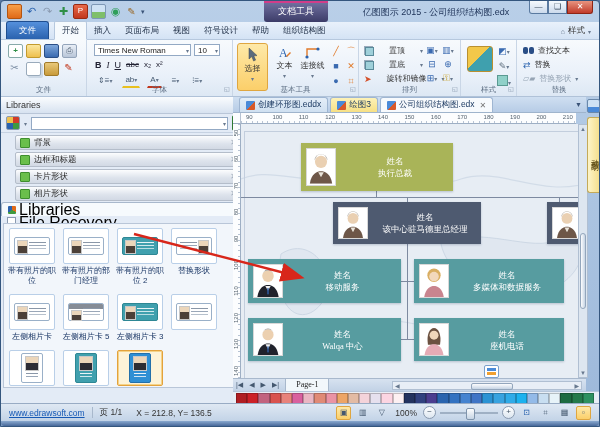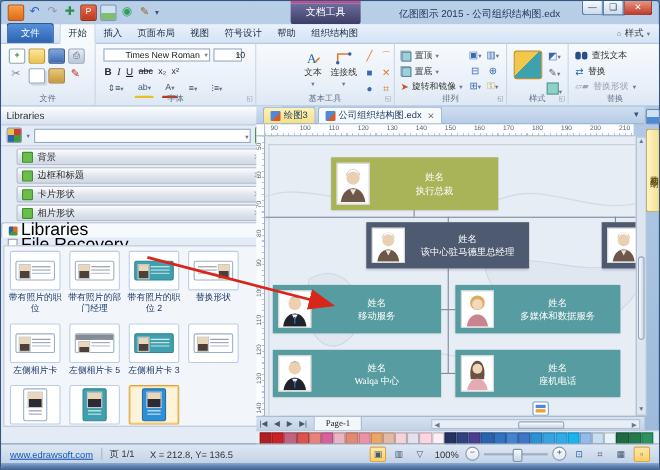--- a/index.html
+++ b/index.html
@@ -46,7 +46,7 @@
   .fi.copy{background:#fff;border:1px solid #9ab;box-shadow:2px 2px 0 #cdd9e6;color:#69c}
   .fi.paste{background:linear-gradient(#e8c87a,#c89a3a);border:1px solid #a07a2a}
   .fi.brush{color:#c2371c;font-size:10px}
-  .combo{position:absolute;background:#fff;border:1px solid #93a9c4;font-size:8px;line-height:11px;height:12px;padding-left:19px;color:#222;box-sizing:border-box}
+  .combo{position:absolute;background:#fff;border:1px solid #93a9c4;font-size:8px;line-height:11px;height:12px;padding-left:3px;color:#222;box-sizing:border-box}
   .combo .dd{position:absolute;right:1px;top:1px;font-size:6px;color:#68798f}
   .fbtnrow{position:absolute;left:8px;display:flex;gap:5px;align-items:center}
   .fb{font-size:9px;color:#223;line-height:12px}

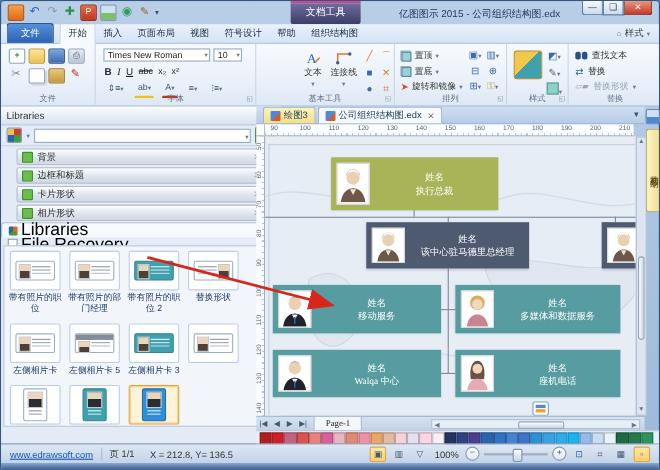--- a/index.html
+++ b/index.html
@@ -58,7 +58,7 @@
   .shapegrid{position:absolute;left:96px;top:5px;display:grid;grid-template-columns:14px 14px;grid-auto-rows:14px;gap:1px}
   .sg{font-size:9px;line-height:13px;text-align:center;color:#3a6ab0}
   .sg.or{color:#e07a2a}
-  .arrrow{position:absolute;left:5px;display:flex;gap:3px;align-items:center;font-size:8px;color:#333;white-space:nowrap}
+  .arrrow{position:absolute;left:5px;display:flex;gap:15px;align-items:center;font-size:8px;color:#333;white-space:nowrap}
   .sq2{width:10px;height:10px;position:relative;display:inline-block}
   .sq2 i{position:absolute;width:7px;height:7px;border:1px solid #5a8a9a;background:#9fd0da;display:block}
   .sq2 i:first-child{left:0;top:0;background:#e8eef4;border-color:#9ab}

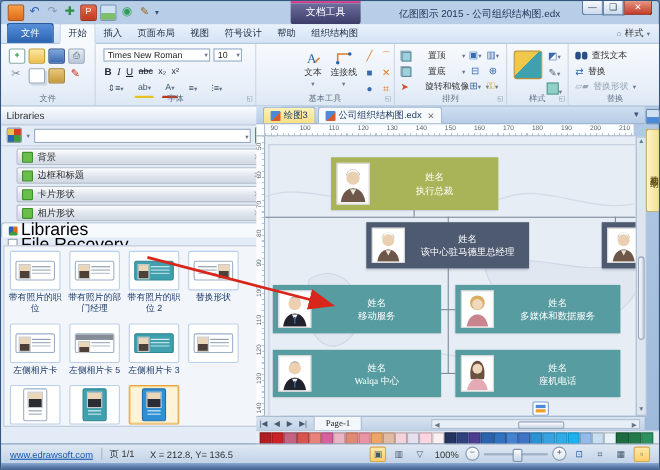--- a/index.html
+++ b/index.html
@@ -275,6 +275,13 @@
     </div>
 
     <div class="rgroup" style="width:126px">
+      <div id="selbtn">
+        <svg width="11" height="14" viewBox="0 0 11 14" style="display:block;margin:4px auto 1px">
+            <path d="M2,0 L2,11 L4.8,8.6 L6.6,13 L8.6,12.1 L6.8,7.8 L10,7.6 Z" fill="#5b6b7d" stroke="#3a4654" stroke-width="0.5"></path>
+          </svg>
+        <div>选择</div>
+        <span class="dd2">▾</span>
+      </div>
       <div class="bigbtn" style="left:38px">
         <svg width="13" height="13" viewBox="0 0 13 13">
             <text x="1" y="11" font-size="12" fill="#2a62ae" font-family="serif">A</text>

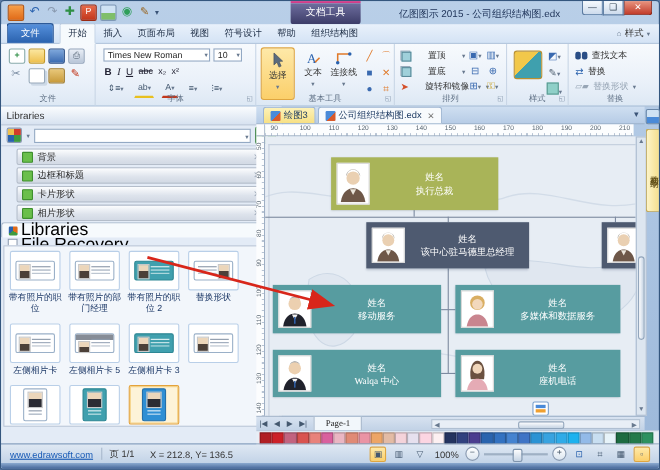--- a/index.html
+++ b/index.html
@@ -531,6 +531,10 @@
   </div>
 
   <div id="doctabs">
+    <span class="dtab">
+        <span class="ei"></span>
+        <span>创建环形图.eddx</span>
+      </span>
     <span class="dtab yellow">
         <span class="ei"></span>
         <span>绘图3</span>

